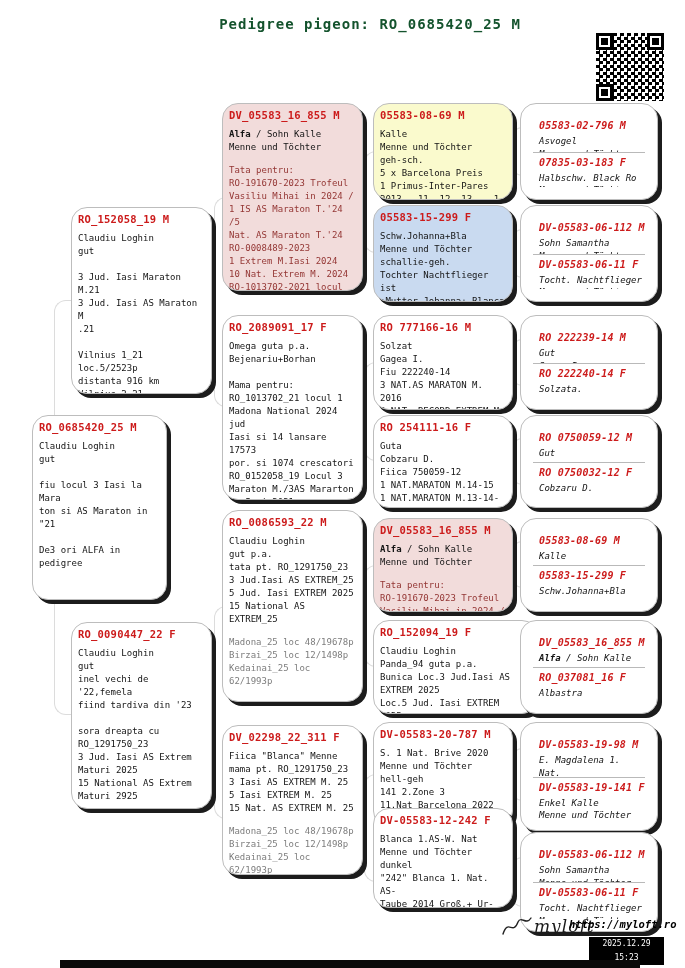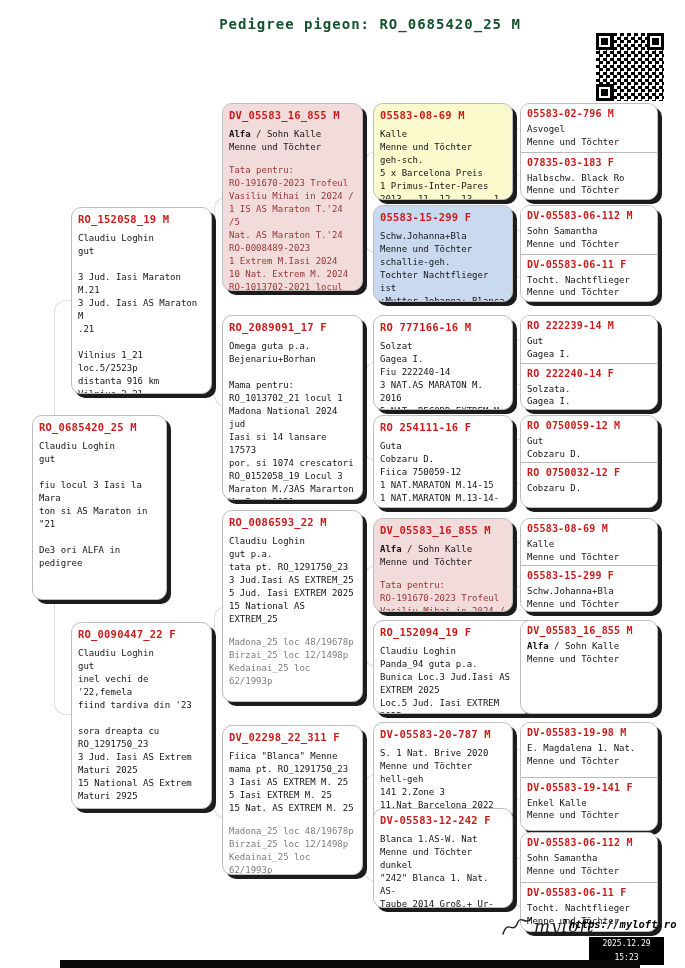--- a/index.html
+++ b/index.html
@@ -17,7 +17,7 @@
   .conn{position:absolute;border:1.5px solid #dcdcdc;border-right:none;
         border-radius:12px 0 0 12px;box-sizing:border-box;}
   
-  .box,.card{position:absolute;background:#fff;border:1px solid #bdbdbd;border-radius:10px;
+  .box,.card{position:absolute;background:#fff;border:1px solid #bdbdbd;border-radius:16px;
        box-shadow:4px 4px 0 0 #1c1c1c;box-sizing:border-box;overflow:hidden;}
   .box{padding:5px 3px 4px 6px;}
   .hdr{color:#cc1b1b;font-weight:bold;font-size:10.5px;letter-spacing:.2px;

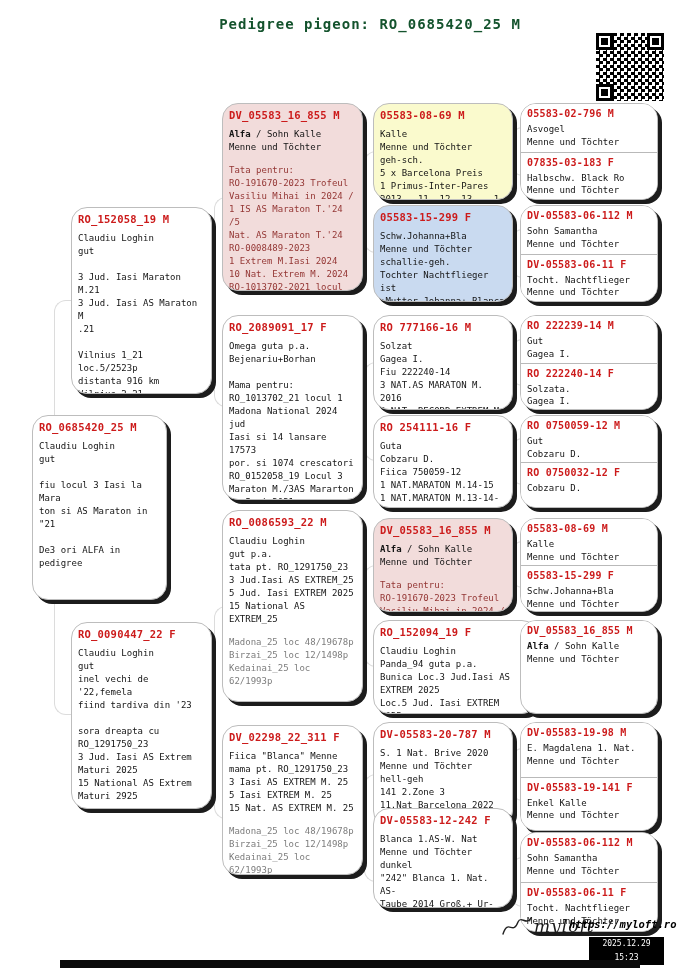--- a/index.html
+++ b/index.html
@@ -31,7 +31,7 @@
   .orange{background:#fbd6b0;}
   .green{background:#d9f2c0;}
   
-  .card{padding:0;}
+  .card{padding:12px;font-style:italic;}
   .half{position:relative;height:50%;padding:4px 3px 2px 6px;box-sizing:border-box;overflow:hidden;background:#fff;}
   .half + .half{border-top:1px solid #b9b9b9;}
   .half .hdr{margin-bottom:4px;font-size:10px;}

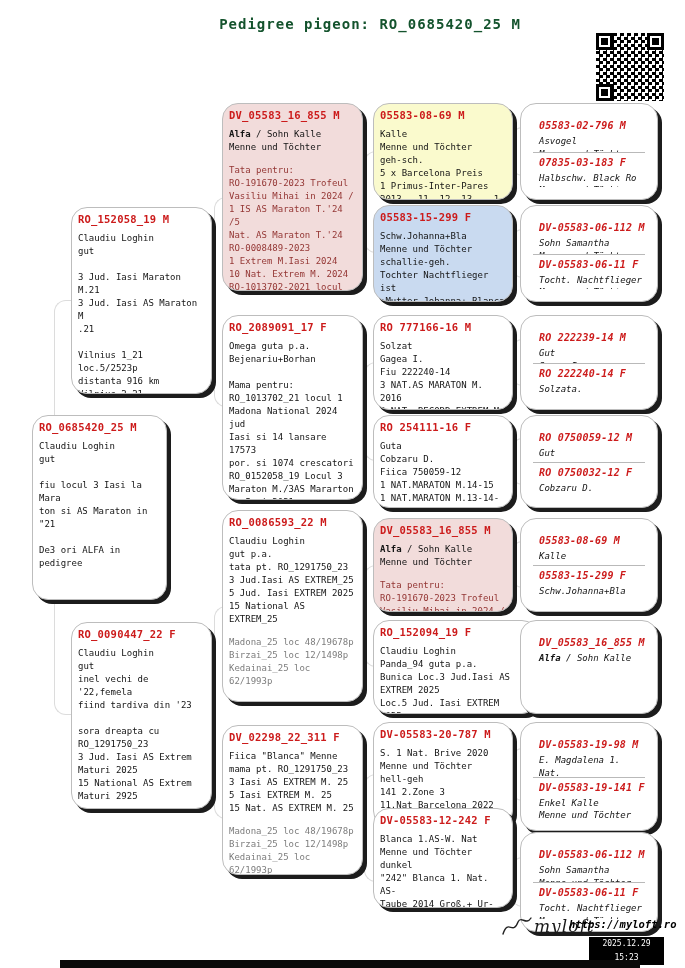--- a/index.html
+++ b/index.html
@@ -316,6 +316,10 @@
       <div class="body"><b>Alfa</b><span> / Sohn Kalle
 Menne und Töchter</span></div>
     </div>
+    <div class="half">
+      <div class="hdr">RO_037081_16 F</div>
+      <div class="body">Albastra</div>
+    </div>
   </div>
   <div class="card" style="left:520px;top:722px;width:138px;height:109px">
     <div class="half">

